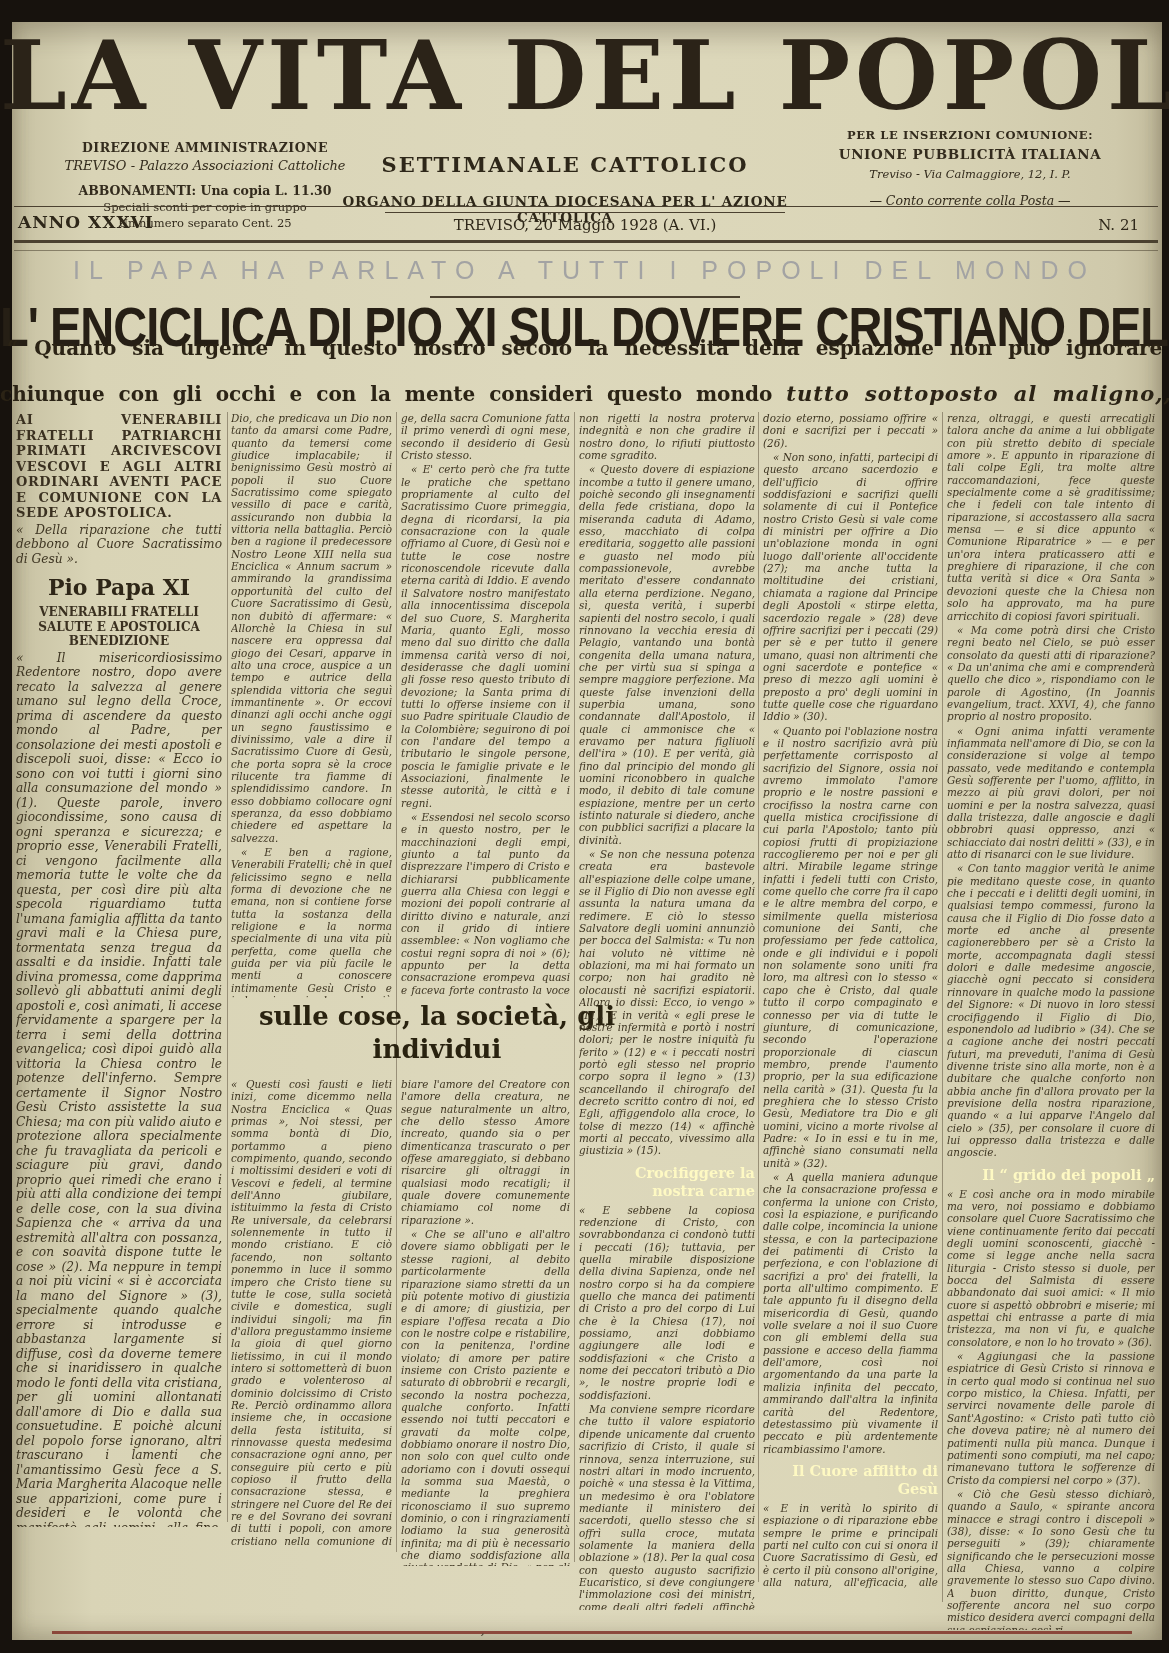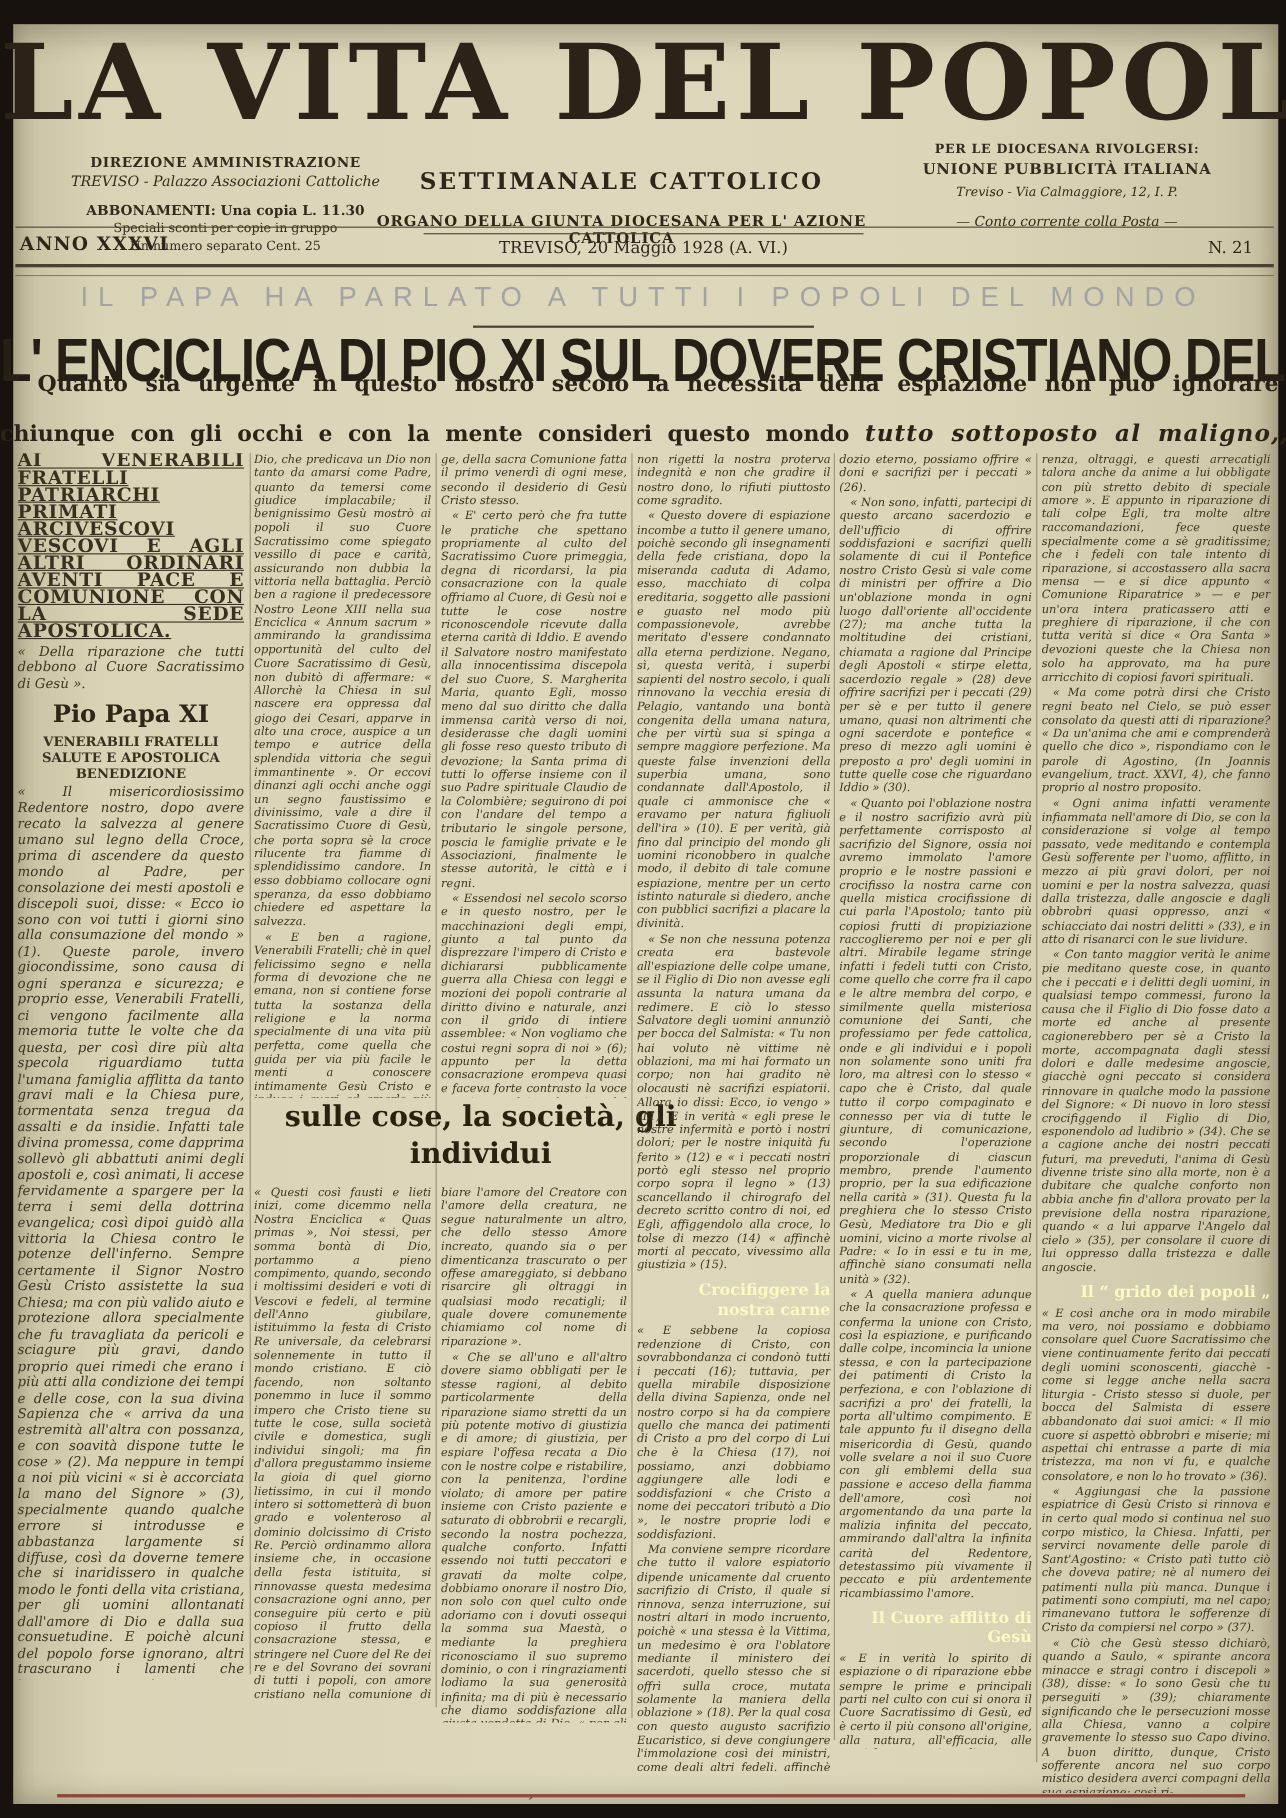--- a/index.html
+++ b/index.html
@@ -97,7 +97,7 @@
 </div>
 
 <div class="mast-right">
-  <div class="l1">PER LE DIOCESANA RIVOLGERSI:</div>
+  <div class="l1">PER LE INSERZIONI COMUNIONE:</div>
   <div class="l2">UNIONE PUBBLICITÀ ITALIANA</div>
   <div class="l3">Treviso - Via Calmaggiore, 12, I. P.</div>
   <div class="l4">— Conto corrente colla Posta —</div>

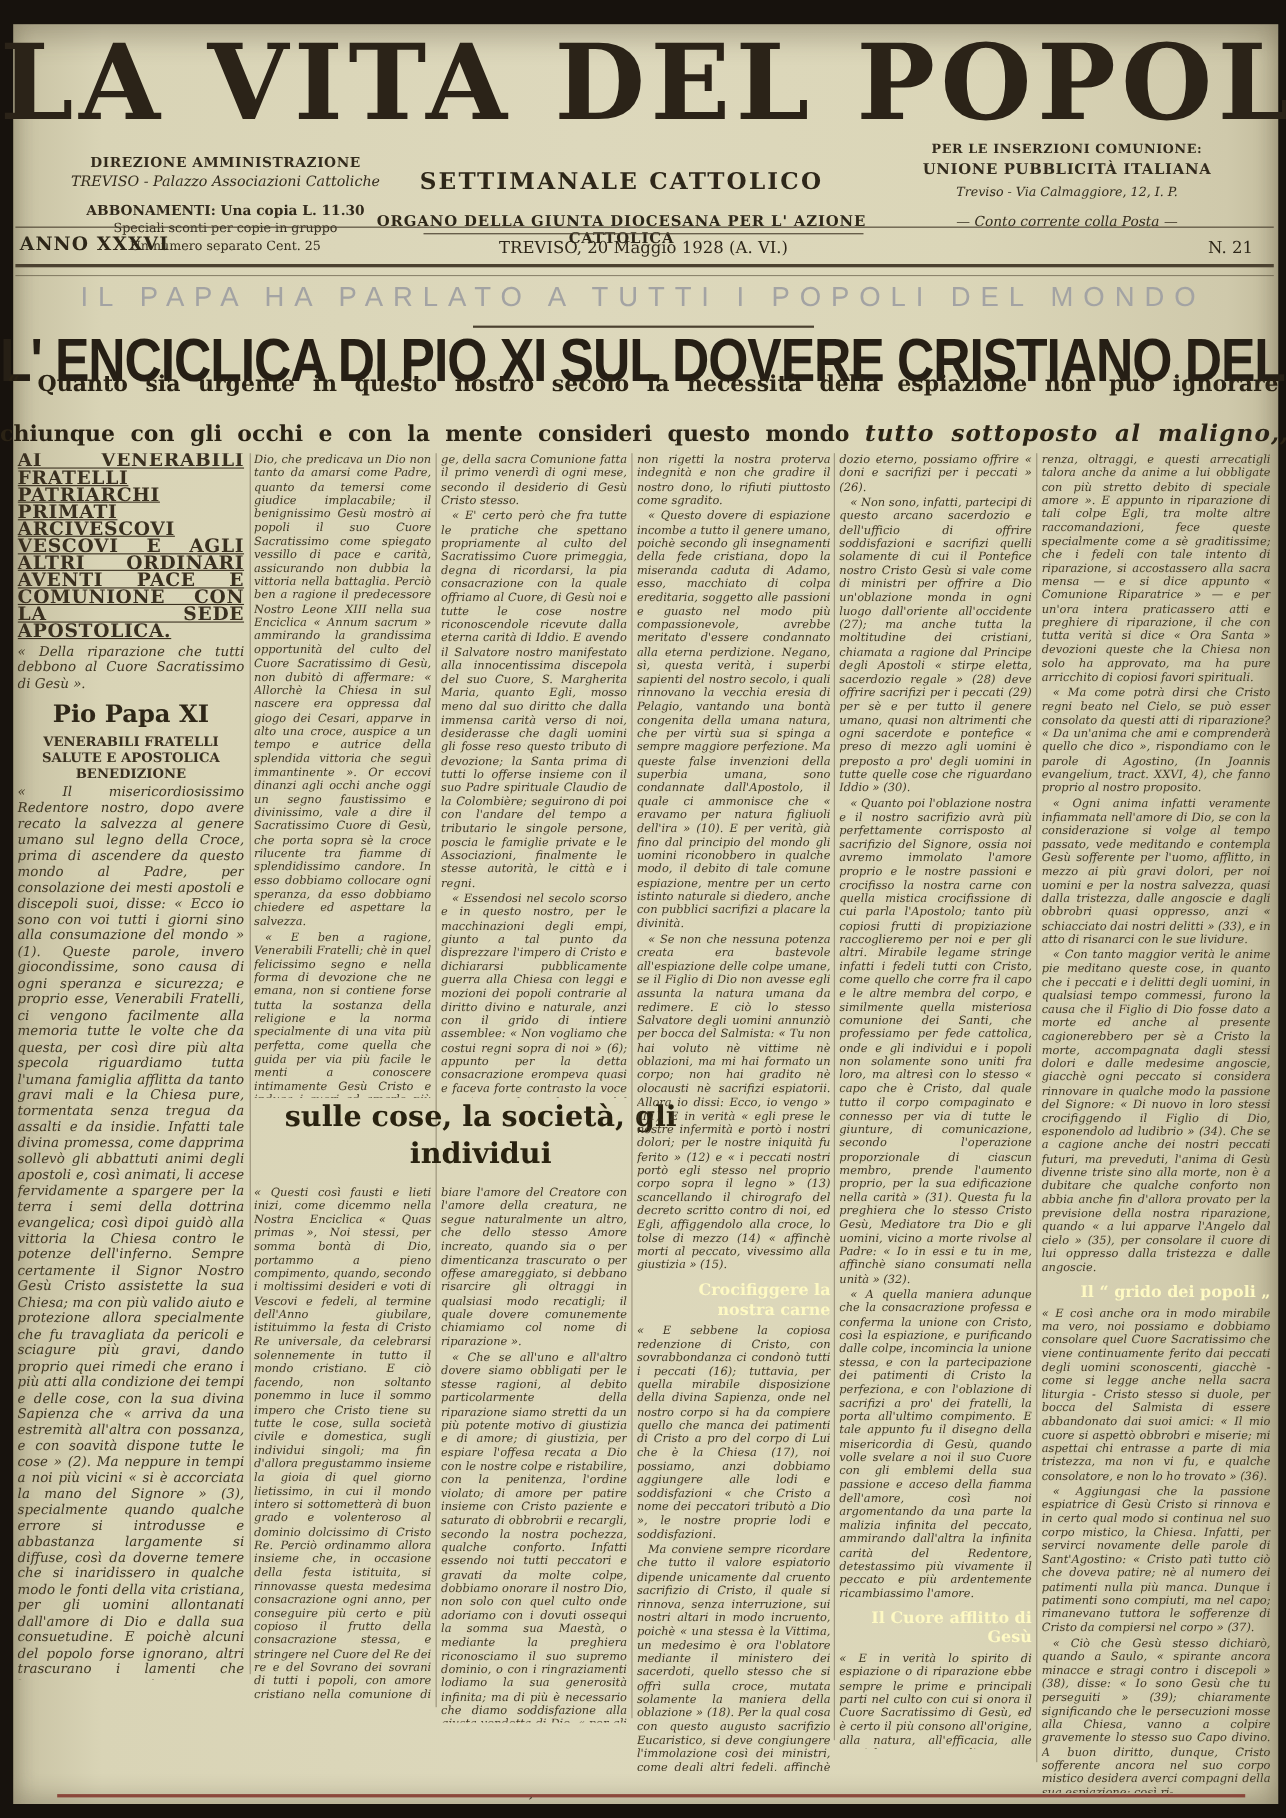--- a/index.html
+++ b/index.html
@@ -63,7 +63,7 @@
   }
   .col p{margin:0 0 2px 0;text-indent:10px;}
   .col p.noind{text-indent:0;}
-  .caps{font-style:normal;font-weight:700;font-size:17px;line-height:15.5px;letter-spacing:.6px;text-indent:0 !important;color:#3a3020;text-decoration:underline;}
+  .caps{font-style:normal;font-weight:700;font-size:13px;line-height:15.5px;letter-spacing:.6px;text-indent:0 !important;color:#3a3020;}
   .caps2{font-style:normal;font-weight:700;font-size:12px;line-height:14.5px;text-align:center;text-indent:0 !important;margin-top:4px !important;color:#3a3020;}
   .h-lg{font-style:normal;font-weight:700;font-size:22px;line-height:26px;text-align:center;text-indent:0 !important;margin:8px 0 5px 0 !important;color:#2e2617;}
   .h-sm{font-style:normal;font-weight:700;font-size:14.5px;line-height:18px;text-align:right;text-indent:0 !important;margin:7px 0 4px 0 !important;color:#fef9c3;}

